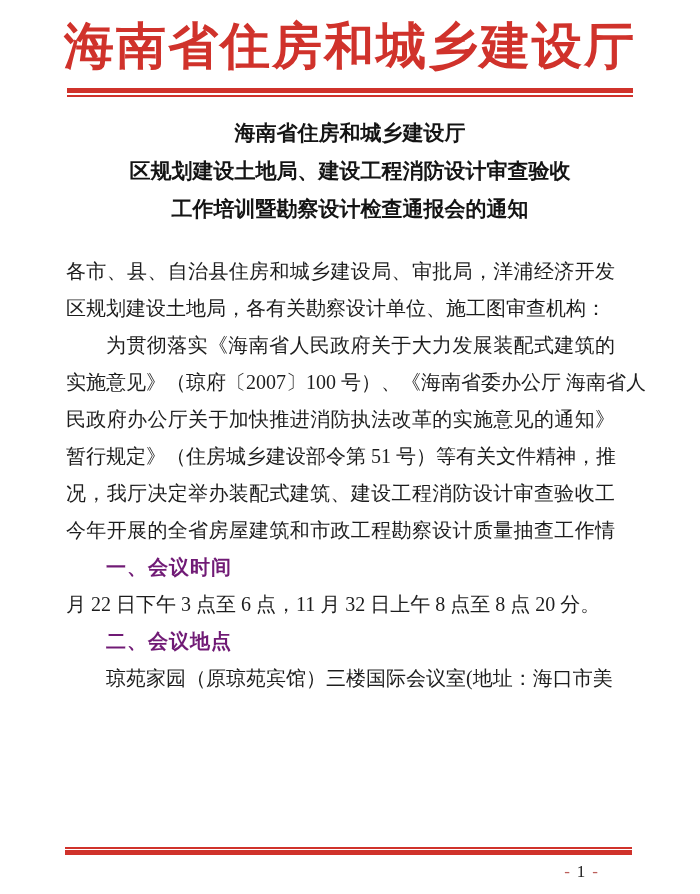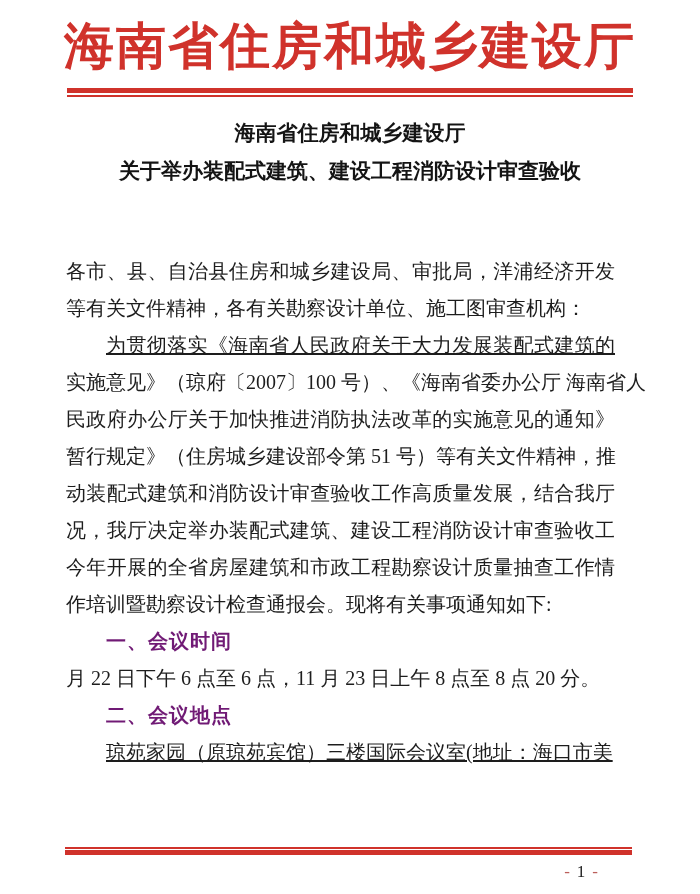--- a/index.html
+++ b/index.html
@@ -89,7 +89,7 @@
 
   <div class="title">
     <div>海南省住房和城乡建设厅</div>
-    <div>关于举办装配式建筑、建设工程消防设计审查验收</div>
+    <div>区规划建设土地局、建设工程消防设计审查验收</div>
   </div>
 
   <div class="content">

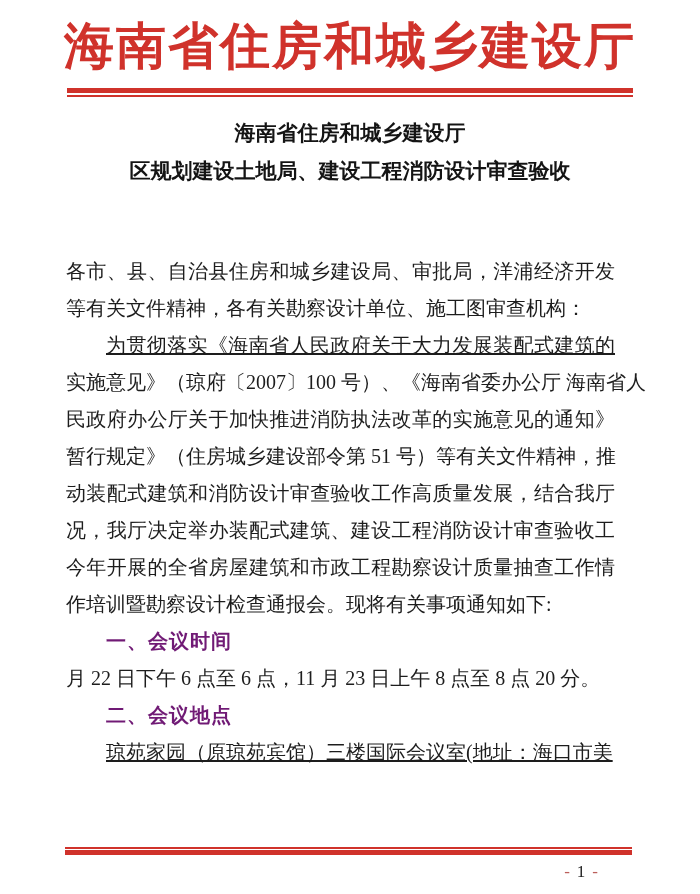--- a/index.html
+++ b/index.html
@@ -90,6 +90,7 @@
   <div class="title">
     <div>海南省住房和城乡建设厅</div>
     <div>区规划建设土地局、建设工程消防设计审查验收</div>
+    <div>工作培训暨勘察设计检查通报会的通知</div>
   </div>
 
   <div class="content">

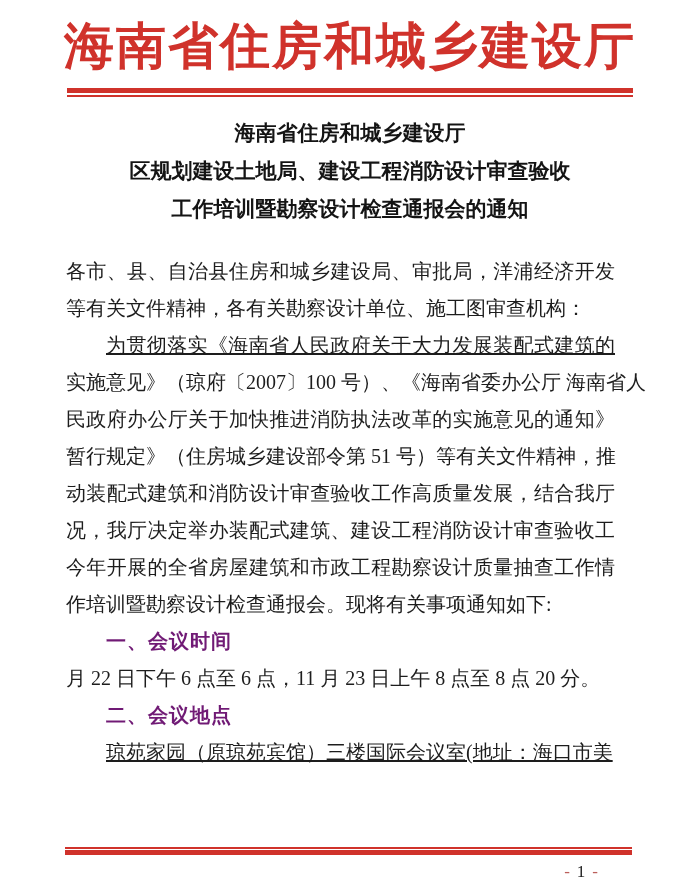--- a/index.html
+++ b/index.html
@@ -95,7 +95,7 @@
 
   <div class="content">
     <div class="bline">各市、县、自治县住房和城乡建设局、审批局，洋浦经济开发</div>
-    <div class="bline last">等有关文件精神，各有关勘察设计单位、施工图审查机构：</div>
+    <div class="bline last">区规划建设土地局，各有关勘察设计单位、施工图审查机构：</div>
 
     <div class="bline ind">为贯彻落实《海南省人民政府关于大力发展装配式建筑的</div>
     <div class="bline">实施意见》（琼府〔2007〕100 号）、《海南省委办公厅 海南省人</div>

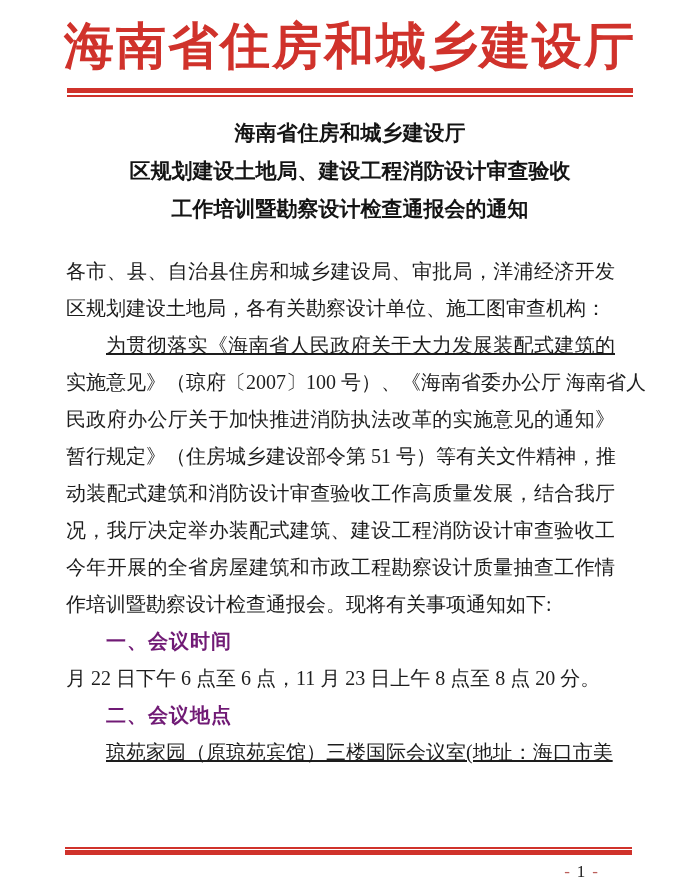--- a/index.html
+++ b/index.html
@@ -50,7 +50,7 @@
     white-space: nowrap;
   }
   .bline.last { text-align-last: left; }
-  .ind { text-indent: 2em; text-decoration: underline; }
+  .ind { text-indent: 2em; }
   .heading {
     font-family: "Liberation Sans", sans-serif;
     font-weight: 700;

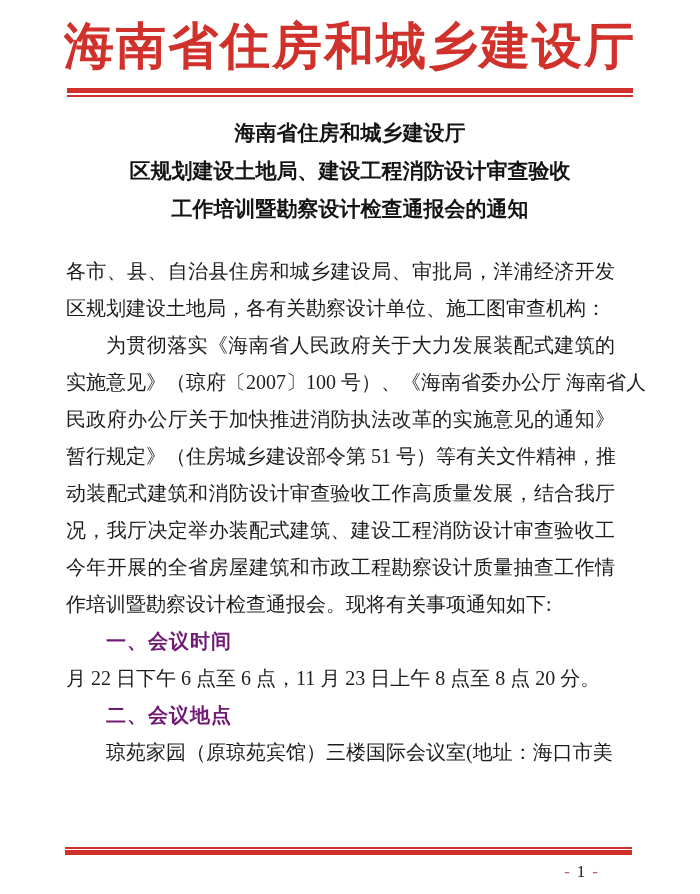--- a/index.html
+++ b/index.html
@@ -101,7 +101,6 @@
     <div class="bline">实施意见》（琼府〔2007〕100 号）、《海南省委办公厅 海南省人</div>
     <div class="bline">民政府办公厅关于加快推进消防执法改革的实施意见的通知》</div>
     <div class="bline">暂行规定》（住房城乡建设部令第 51 号）等有关文件精神，推</div>
-    <div class="bline">动装配式建筑和消防设计审查验收工作高质量发展，结合我厅</div>
     <div class="bline">况，我厅决定举办装配式建筑、建设工程消防设计审查验收工</div>
     <div class="bline">今年开展的全省房屋建筑和市政工程勘察设计质量抽查工作情</div>
     <div class="bline last">作培训暨勘察设计检查通报会。现将有关事项通知如下:</div>

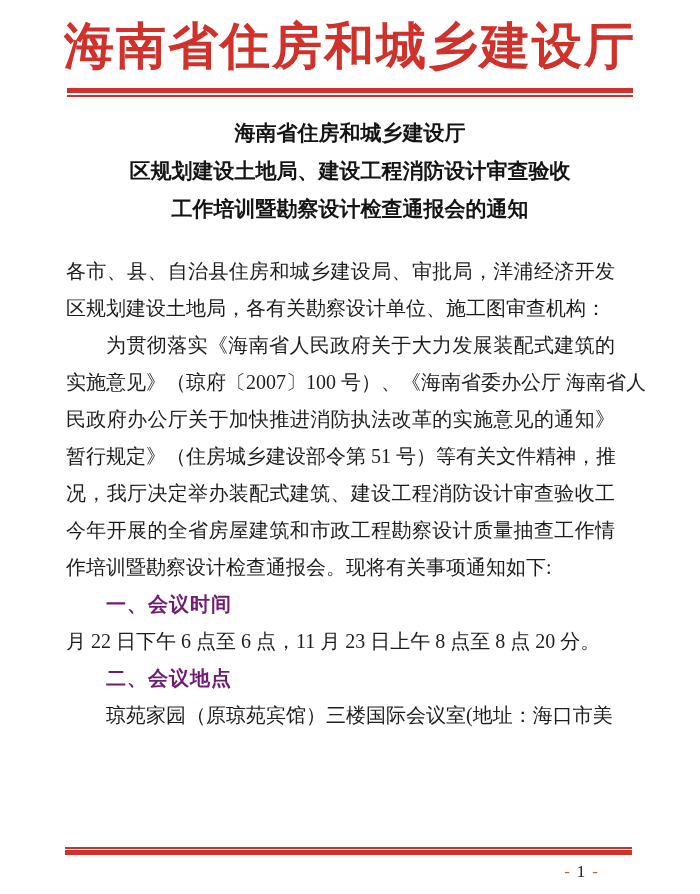--- a/index.html
+++ b/index.html
@@ -103,7 +103,6 @@
     <div class="bline">暂行规定》（住房城乡建设部令第 51 号）等有关文件精神，推</div>
     <div class="bline">况，我厅决定举办装配式建筑、建设工程消防设计审查验收工</div>
     <div class="bline">今年开展的全省房屋建筑和市政工程勘察设计质量抽查工作情</div>
-    <div class="bline last">作培训暨勘察设计检查通报会。现将有关事项通知如下:</div>
 
     <div class="bline heading">一、会议时间</div>
     <div class="bline last">月 22 日下午 6 点至 6 点，11 月 23 日上午 8 点至 8 点 20 分。</div>

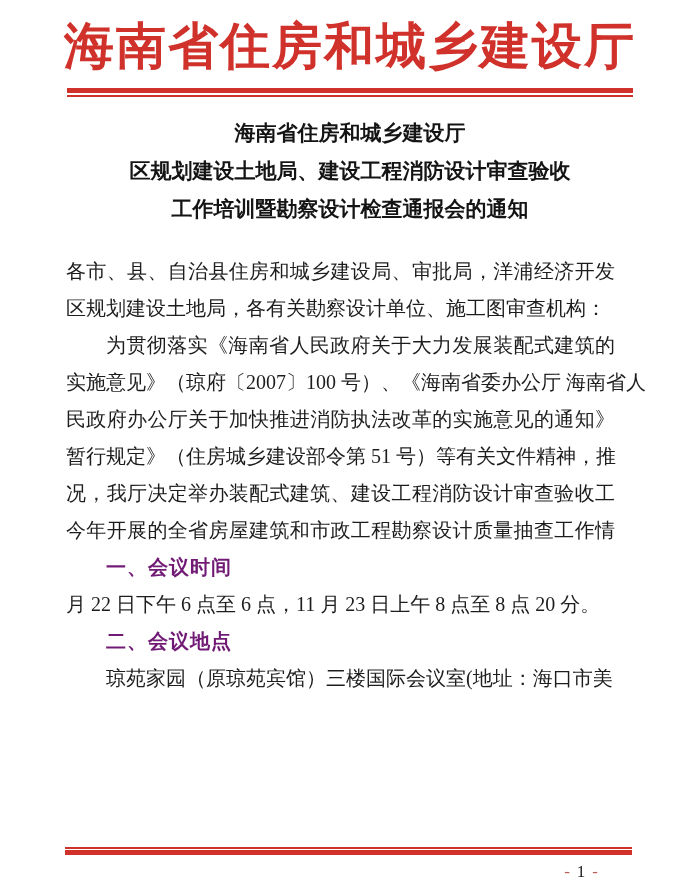--- a/index.html
+++ b/index.html
@@ -105,7 +105,7 @@
     <div class="bline">今年开展的全省房屋建筑和市政工程勘察设计质量抽查工作情</div>
 
     <div class="bline heading">一、会议时间</div>
-    <div class="bline last">月 22 日下午 6 点至 6 点，11 月 23 日上午 8 点至 8 点 20 分。</div>
+    <div class="bline last">月 22 日下午 3 点至 6 点，11 月 32 日上午 8 点至 8 点 20 分。</div>
 
     <div class="bline heading">二、会议地点</div>
     <div class="bline last ind">琼苑家园（原琼苑宾馆）三楼国际会议室(地址：海口市美</div>

